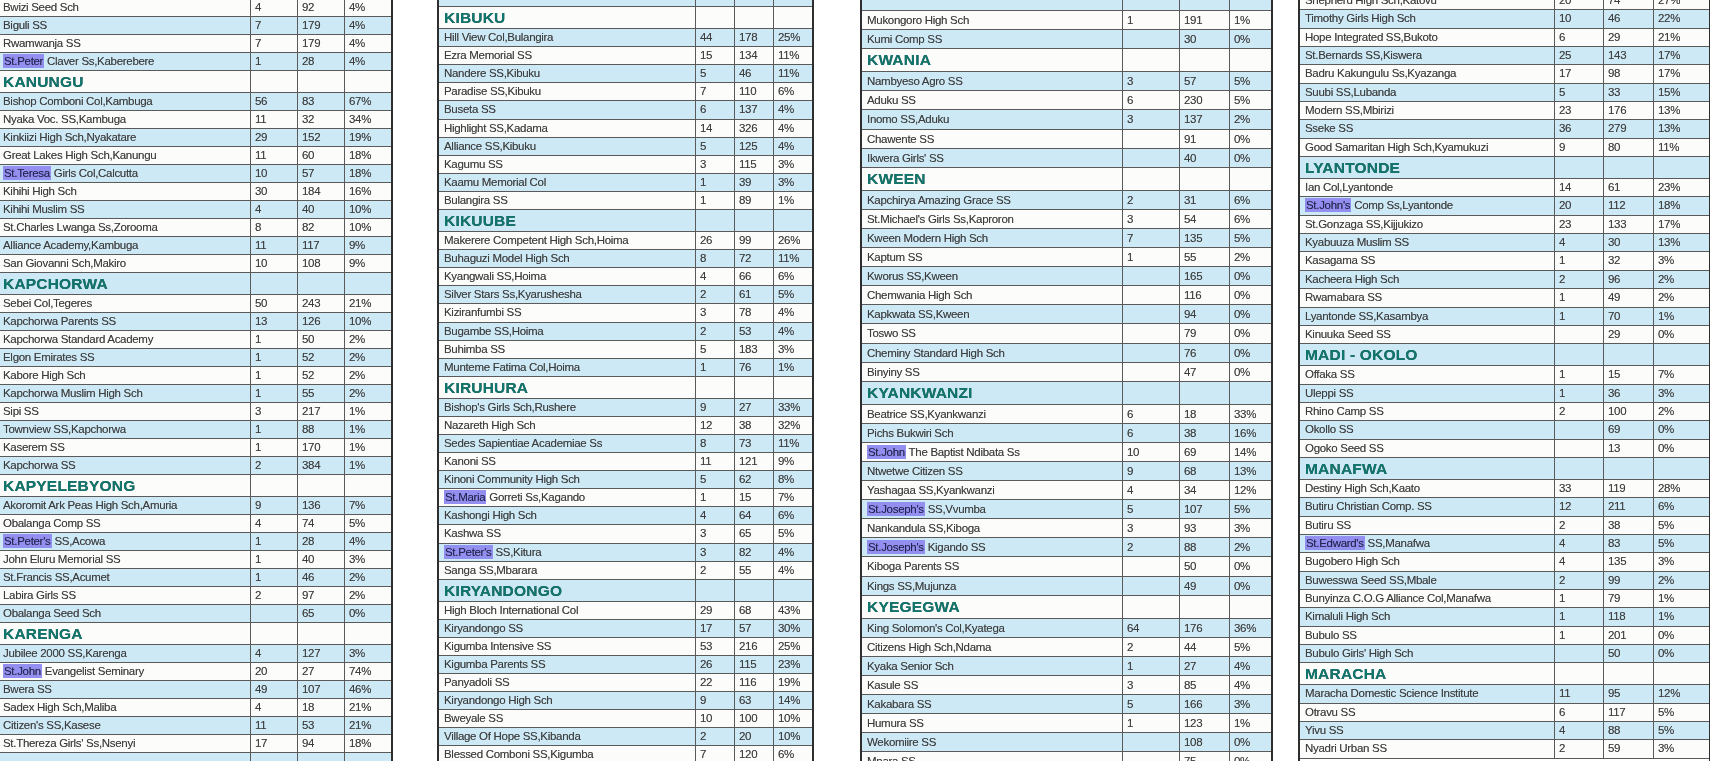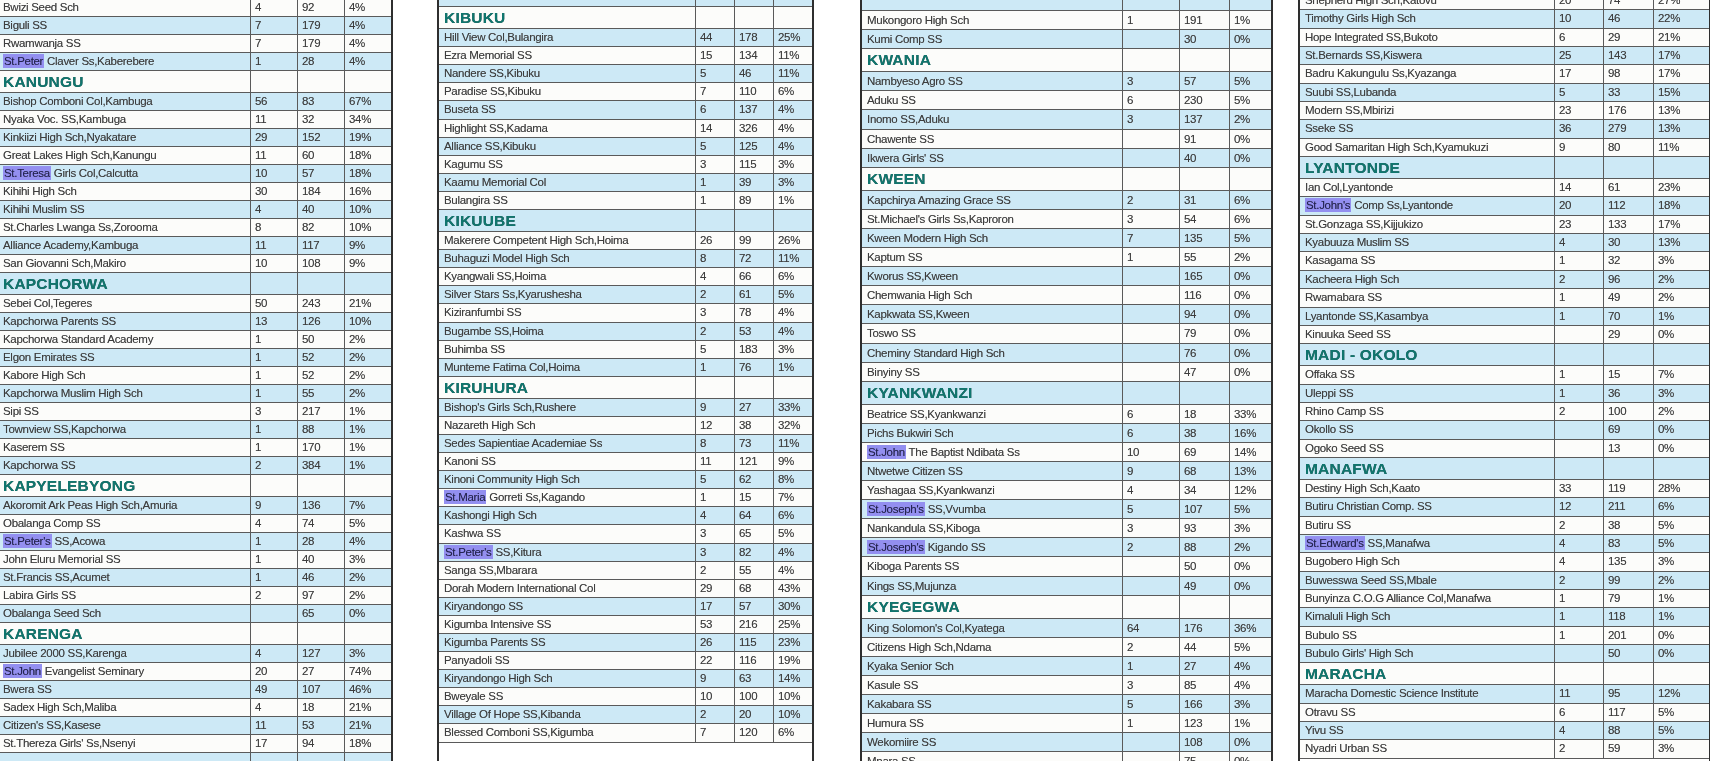--- a/index.html
+++ b/index.html
@@ -496,6 +496,12 @@
       <div class="vc v2">55</div>
       <div class="vc v3">4%</div>
     </div>
+    <div class="row b hrow">
+      <div class="nc">KIRYANDONGO</div>
+      <div class="vc v1"></div>
+      <div class="vc v2"></div>
+      <div class="vc v3"></div>
+    </div>
     <div class="row w">
       <div class="nc">Dorah Modern International Col</div>
       <div class="vc v1">29</div>

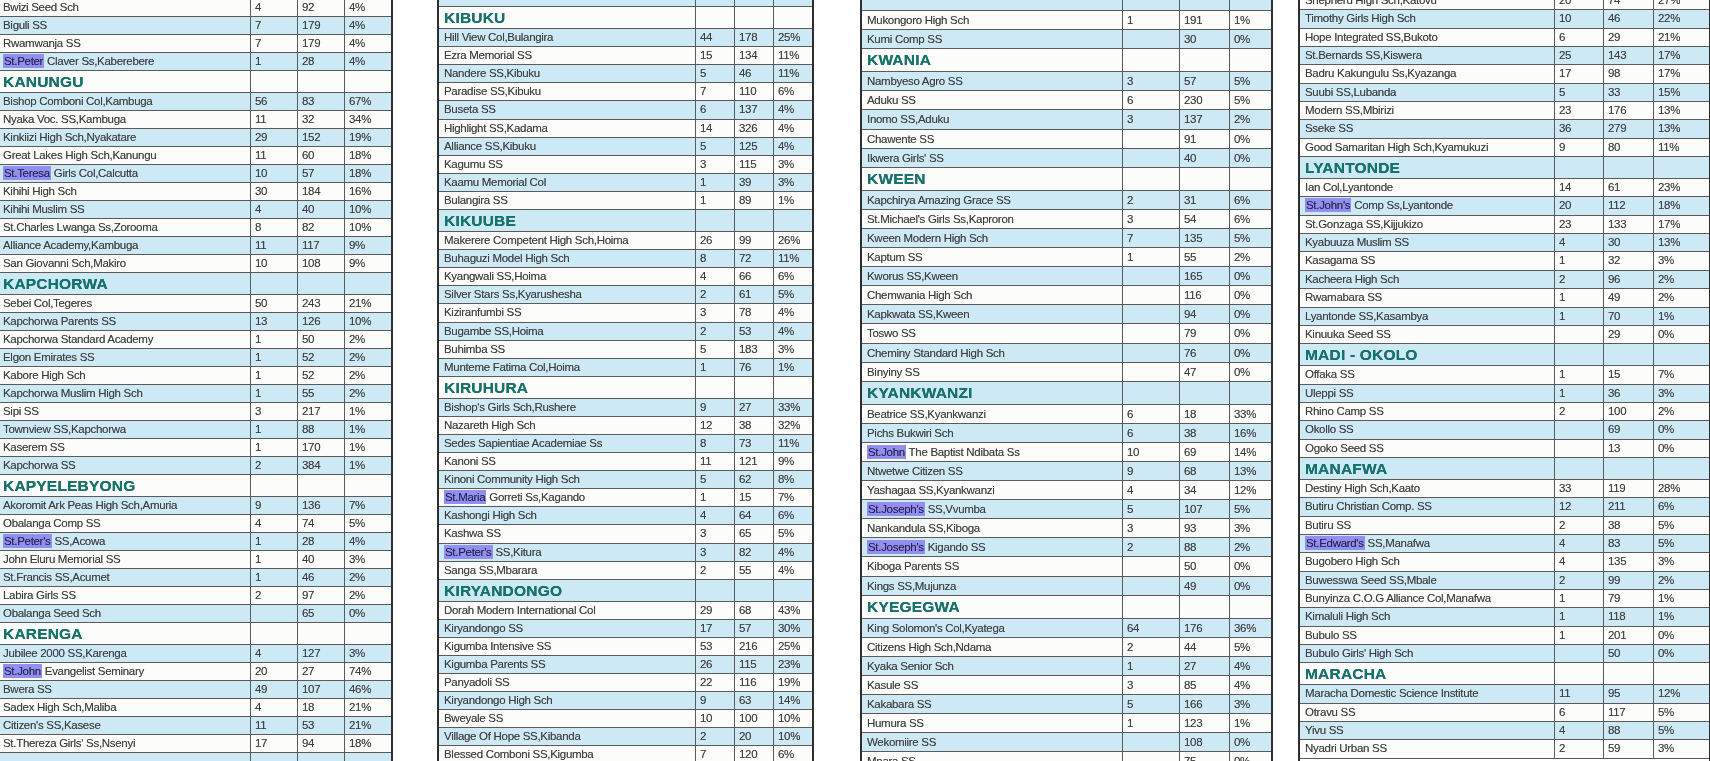--- a/index.html
+++ b/index.html
@@ -503,7 +503,7 @@
       <div class="vc v3"></div>
     </div>
     <div class="row w">
-      <div class="nc">Dorah Modern International Col</div>
+      <div class="nc">High Bloch International Col</div>
       <div class="vc v1">29</div>
       <div class="vc v2">68</div>
       <div class="vc v3">43%</div>

